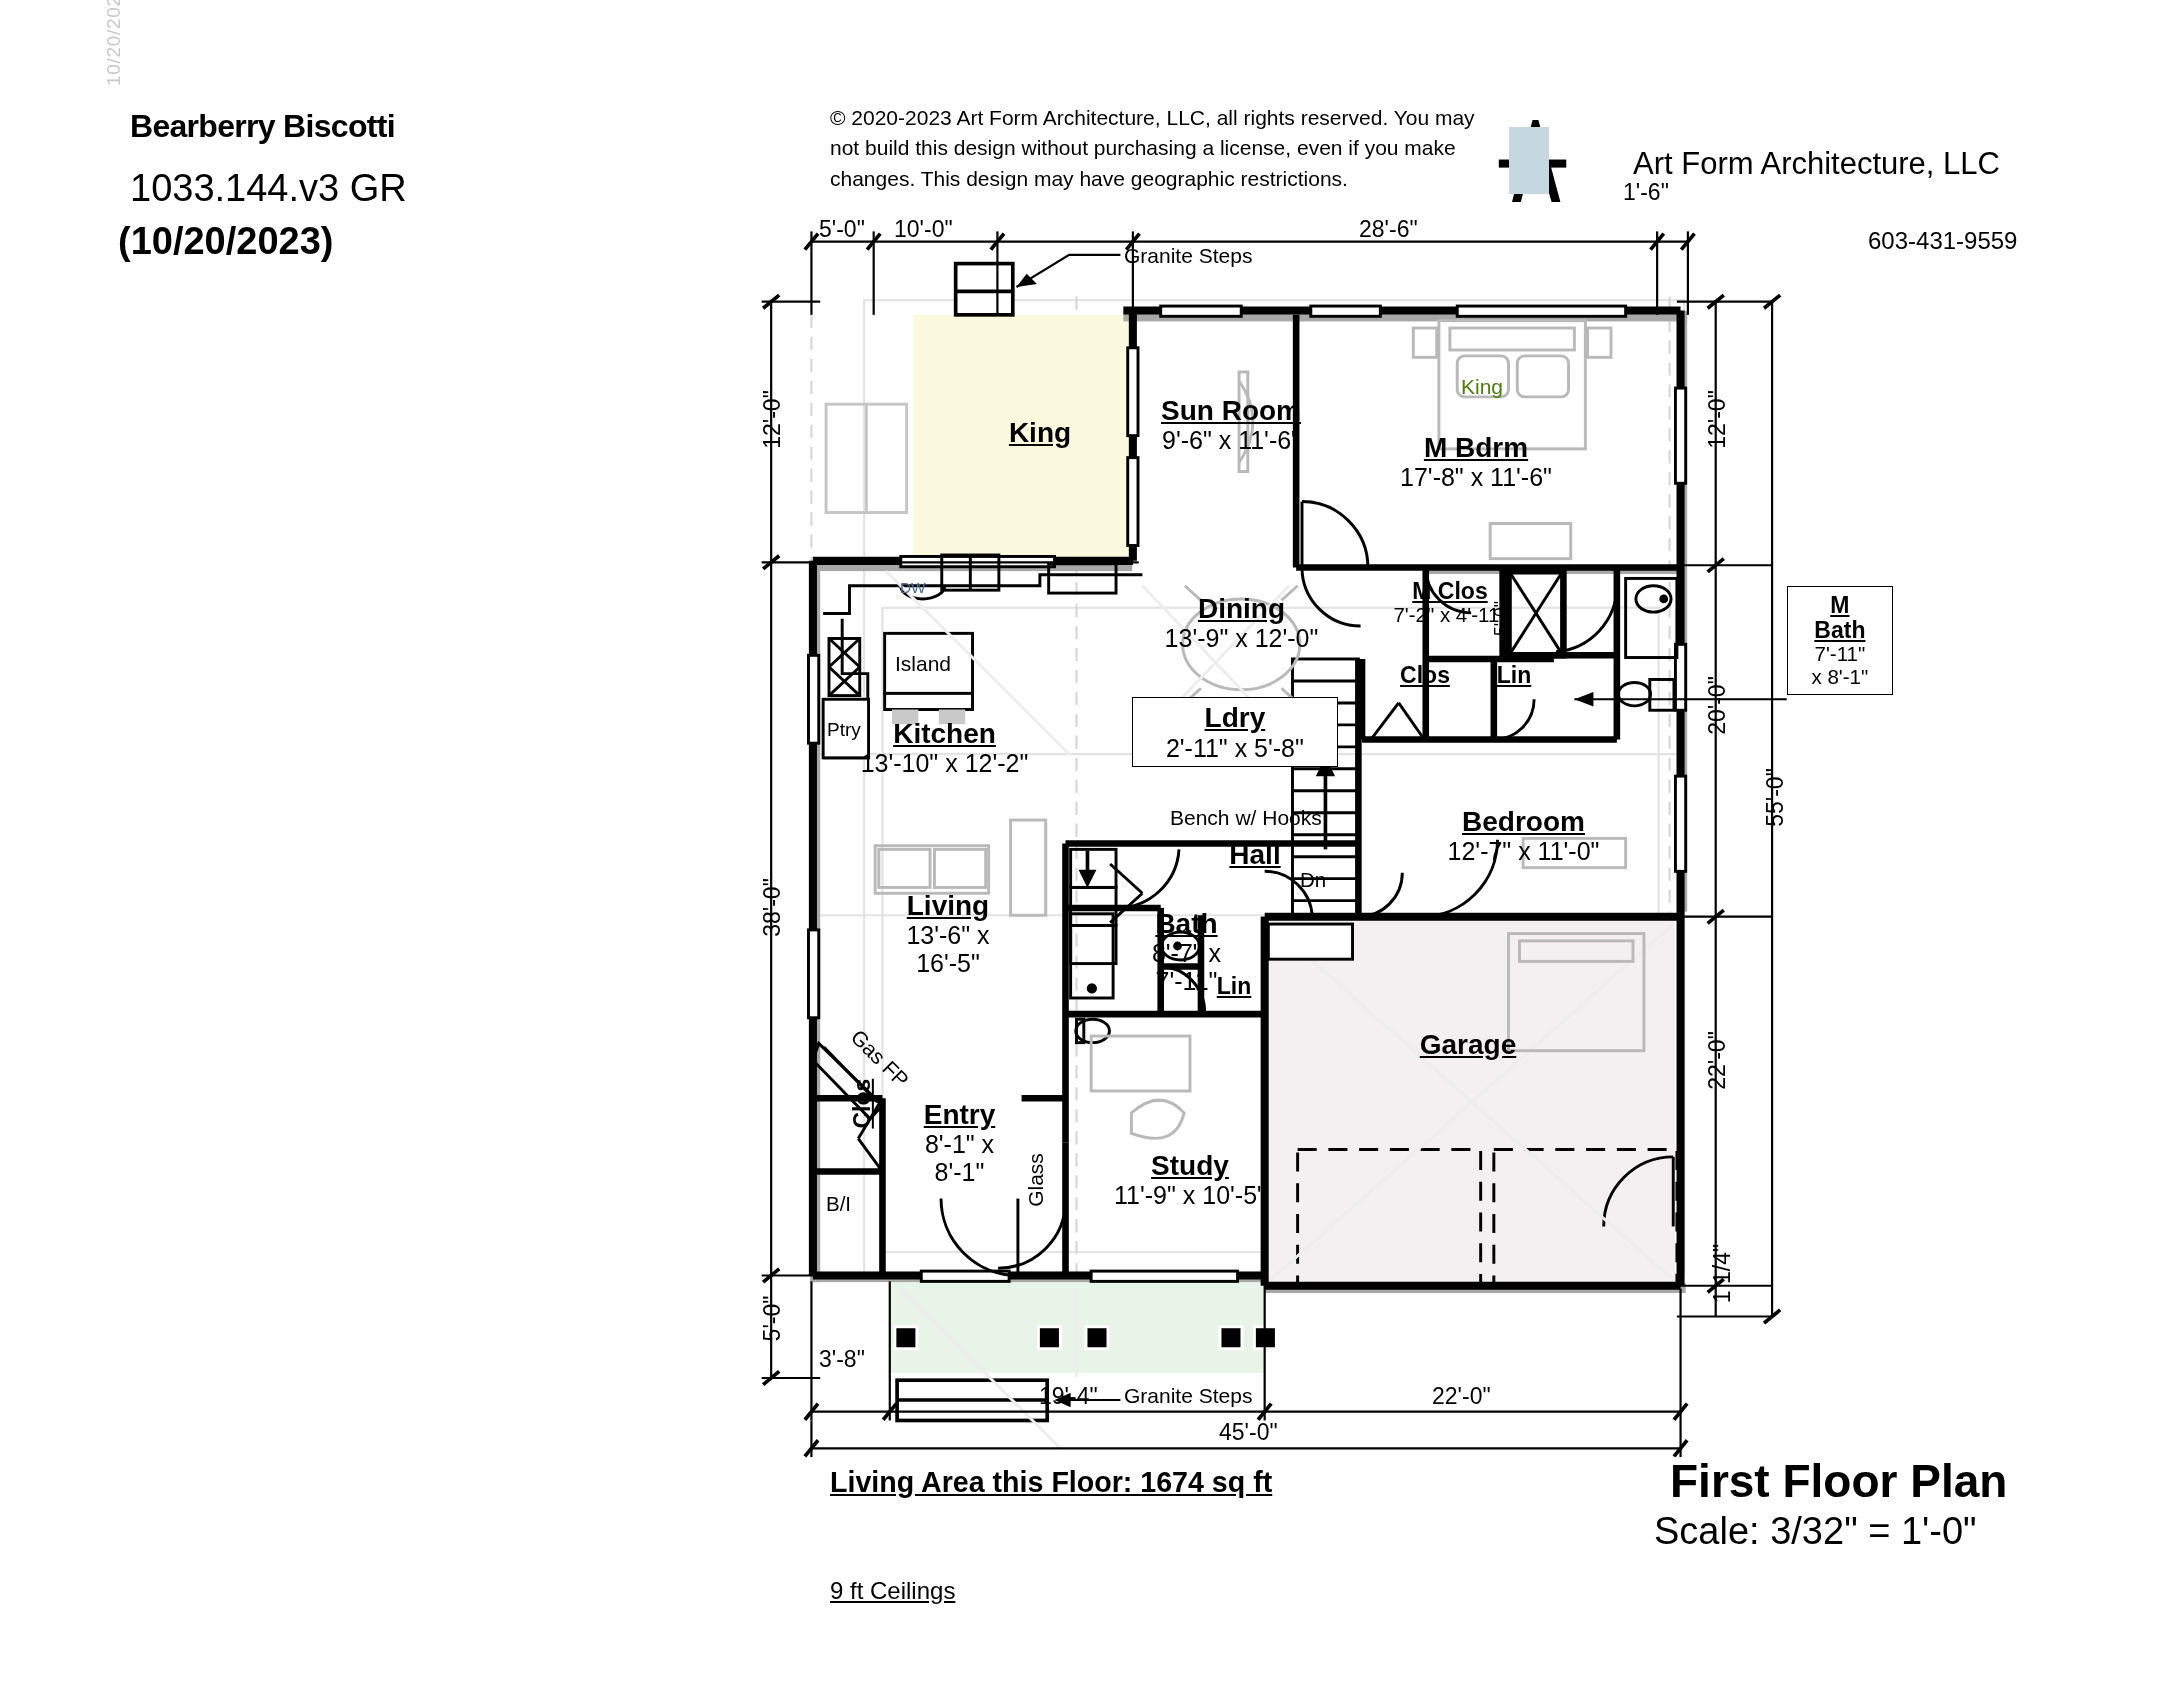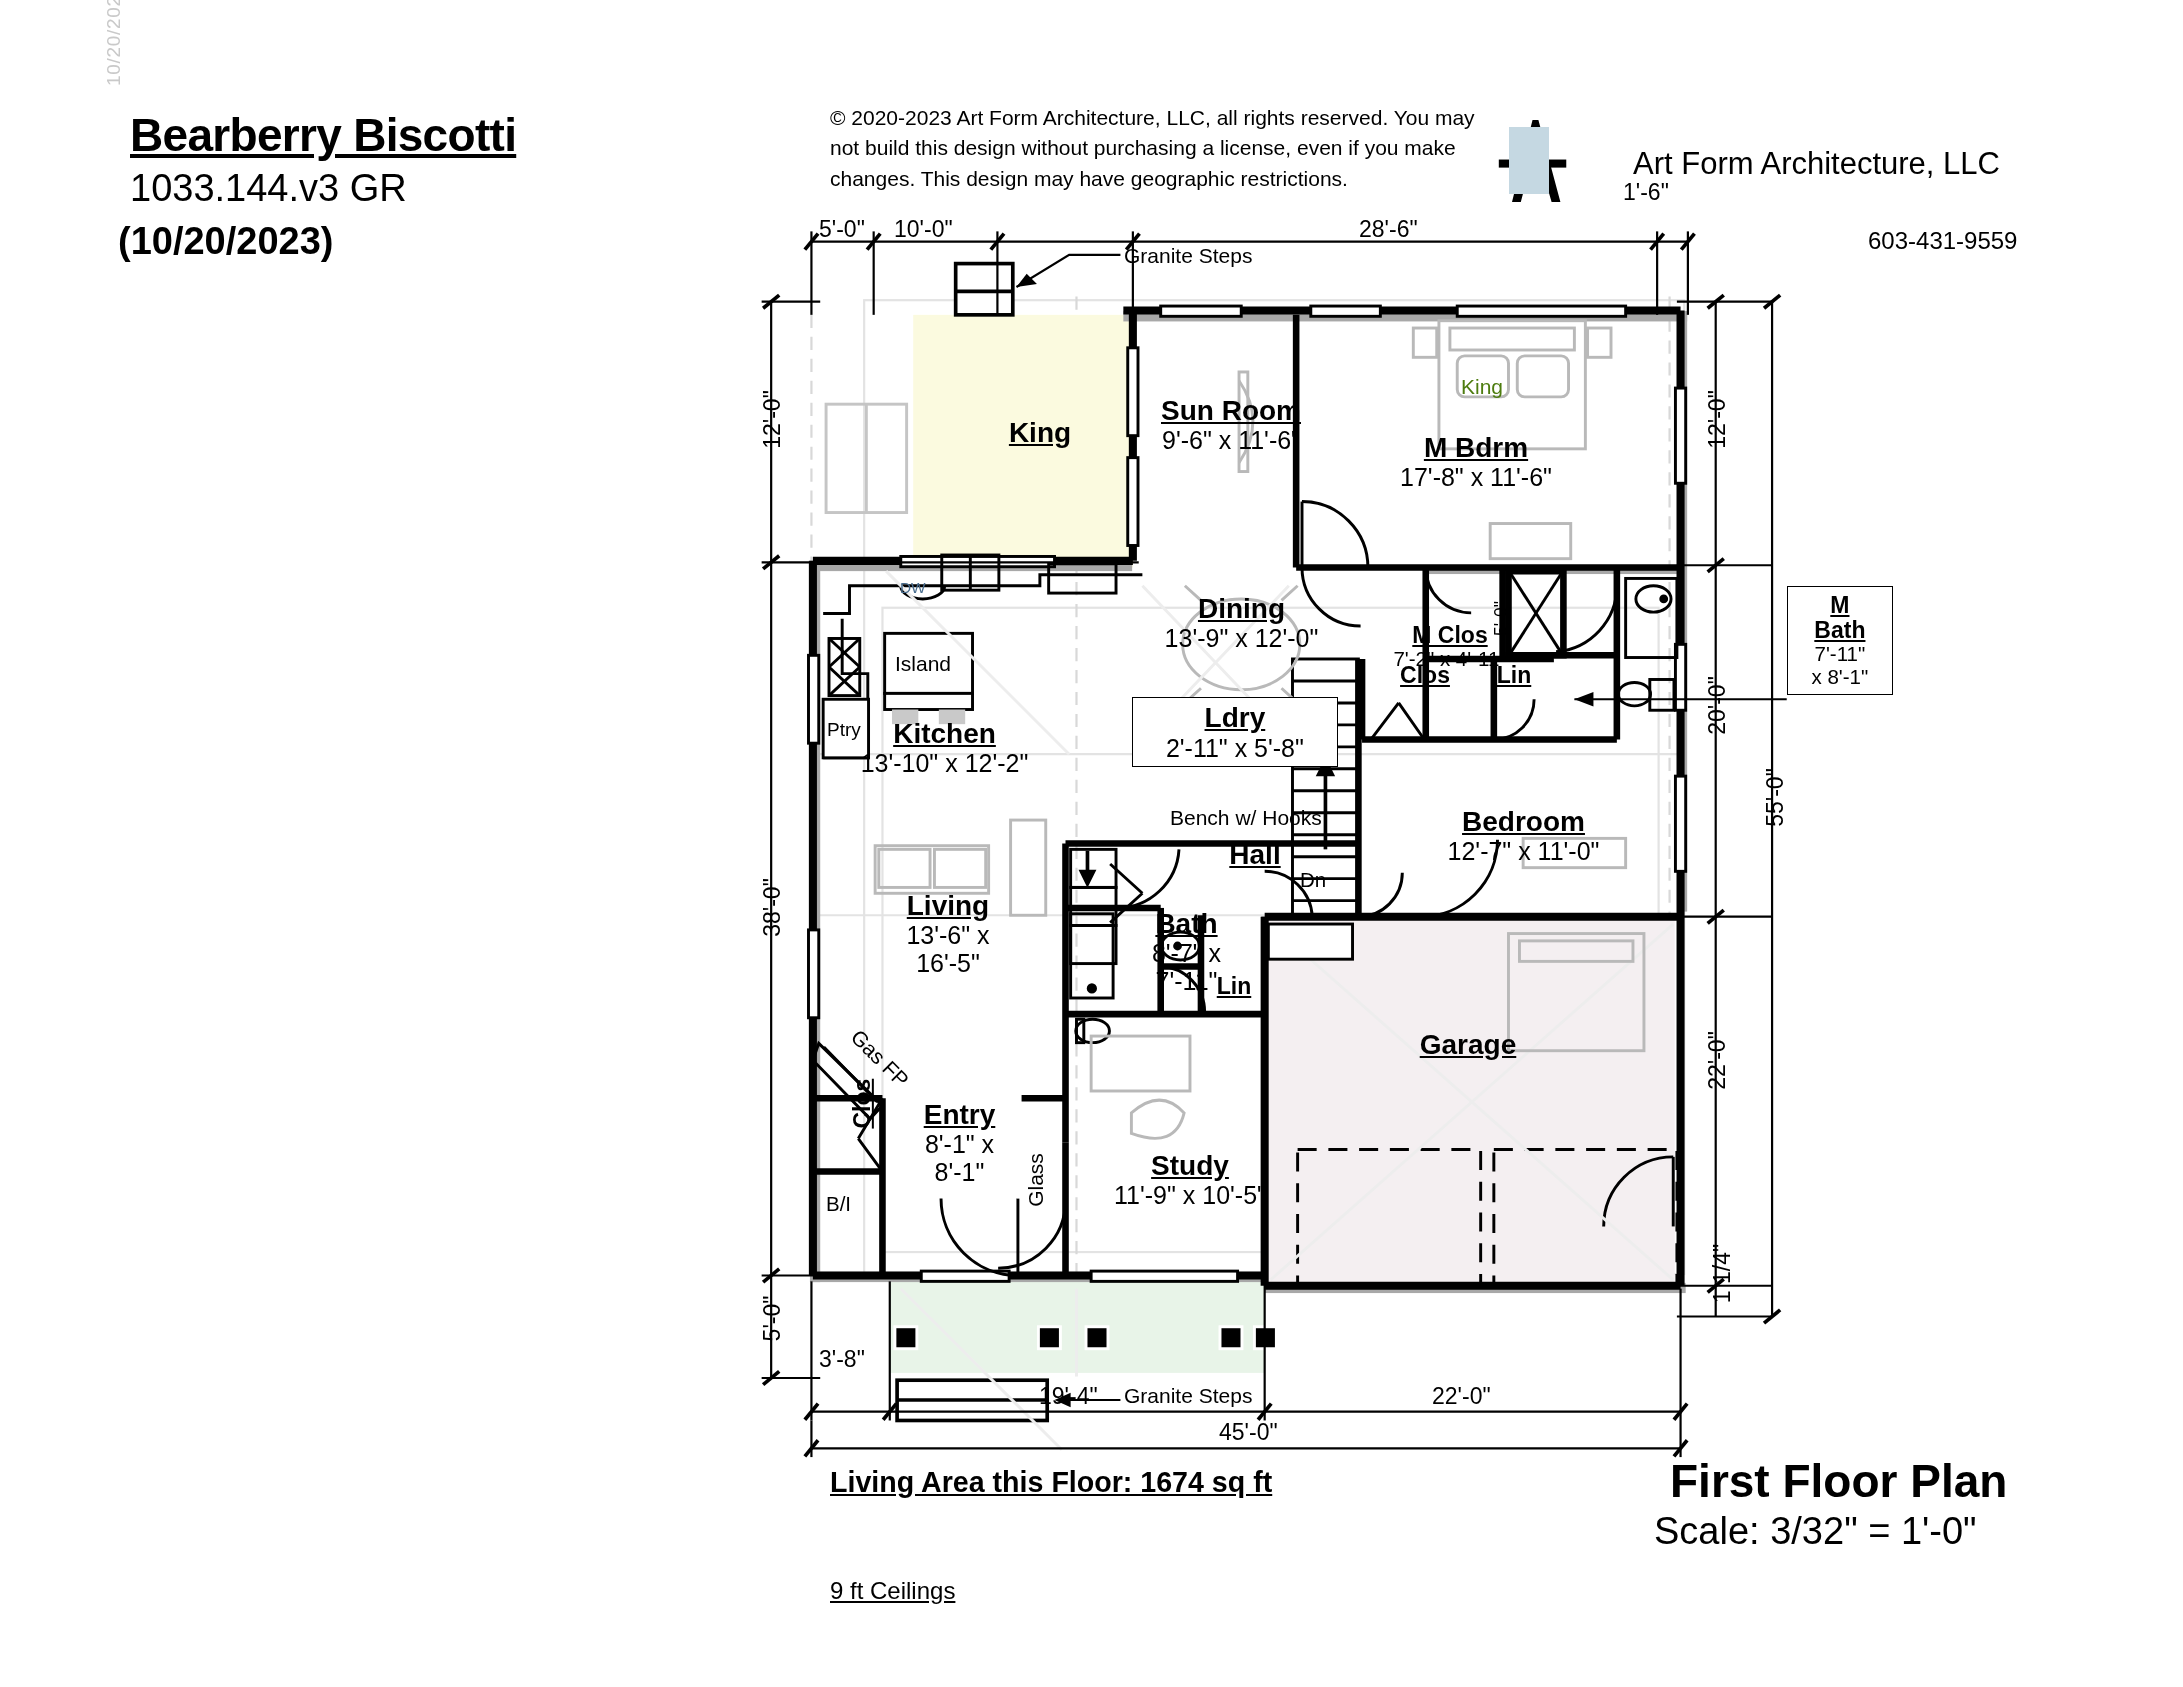--- a/index.html
+++ b/index.html
@@ -10,8 +10,8 @@
   #sheet-date{position:absolute;left:103px;top:86px;
       font-size:19px;color:#c9c9c9;letter-spacing:0.7px;
       transform:rotate(-90deg);transform-origin:left top;white-space:nowrap;}
-  #plan-name{position:absolute;left:130px;top:108px;font-size:46px;font-weight:bold;
-      letter-spacing:-0.7px;white-space:nowrap;text-decoration:underline;}
+  #plan-name{position:absolute;left:130px;top:108px;font-size:32px;font-weight:bold;
+      letter-spacing:-0.7px;white-space:nowrap;}
   #plan-number{position:absolute;left:130px;top:167px;font-size:38px;white-space:nowrap;}
   #plan-date{position:absolute;left:118px;top:220px;font-size:38px;white-space:nowrap;font-weight:bold;}
 

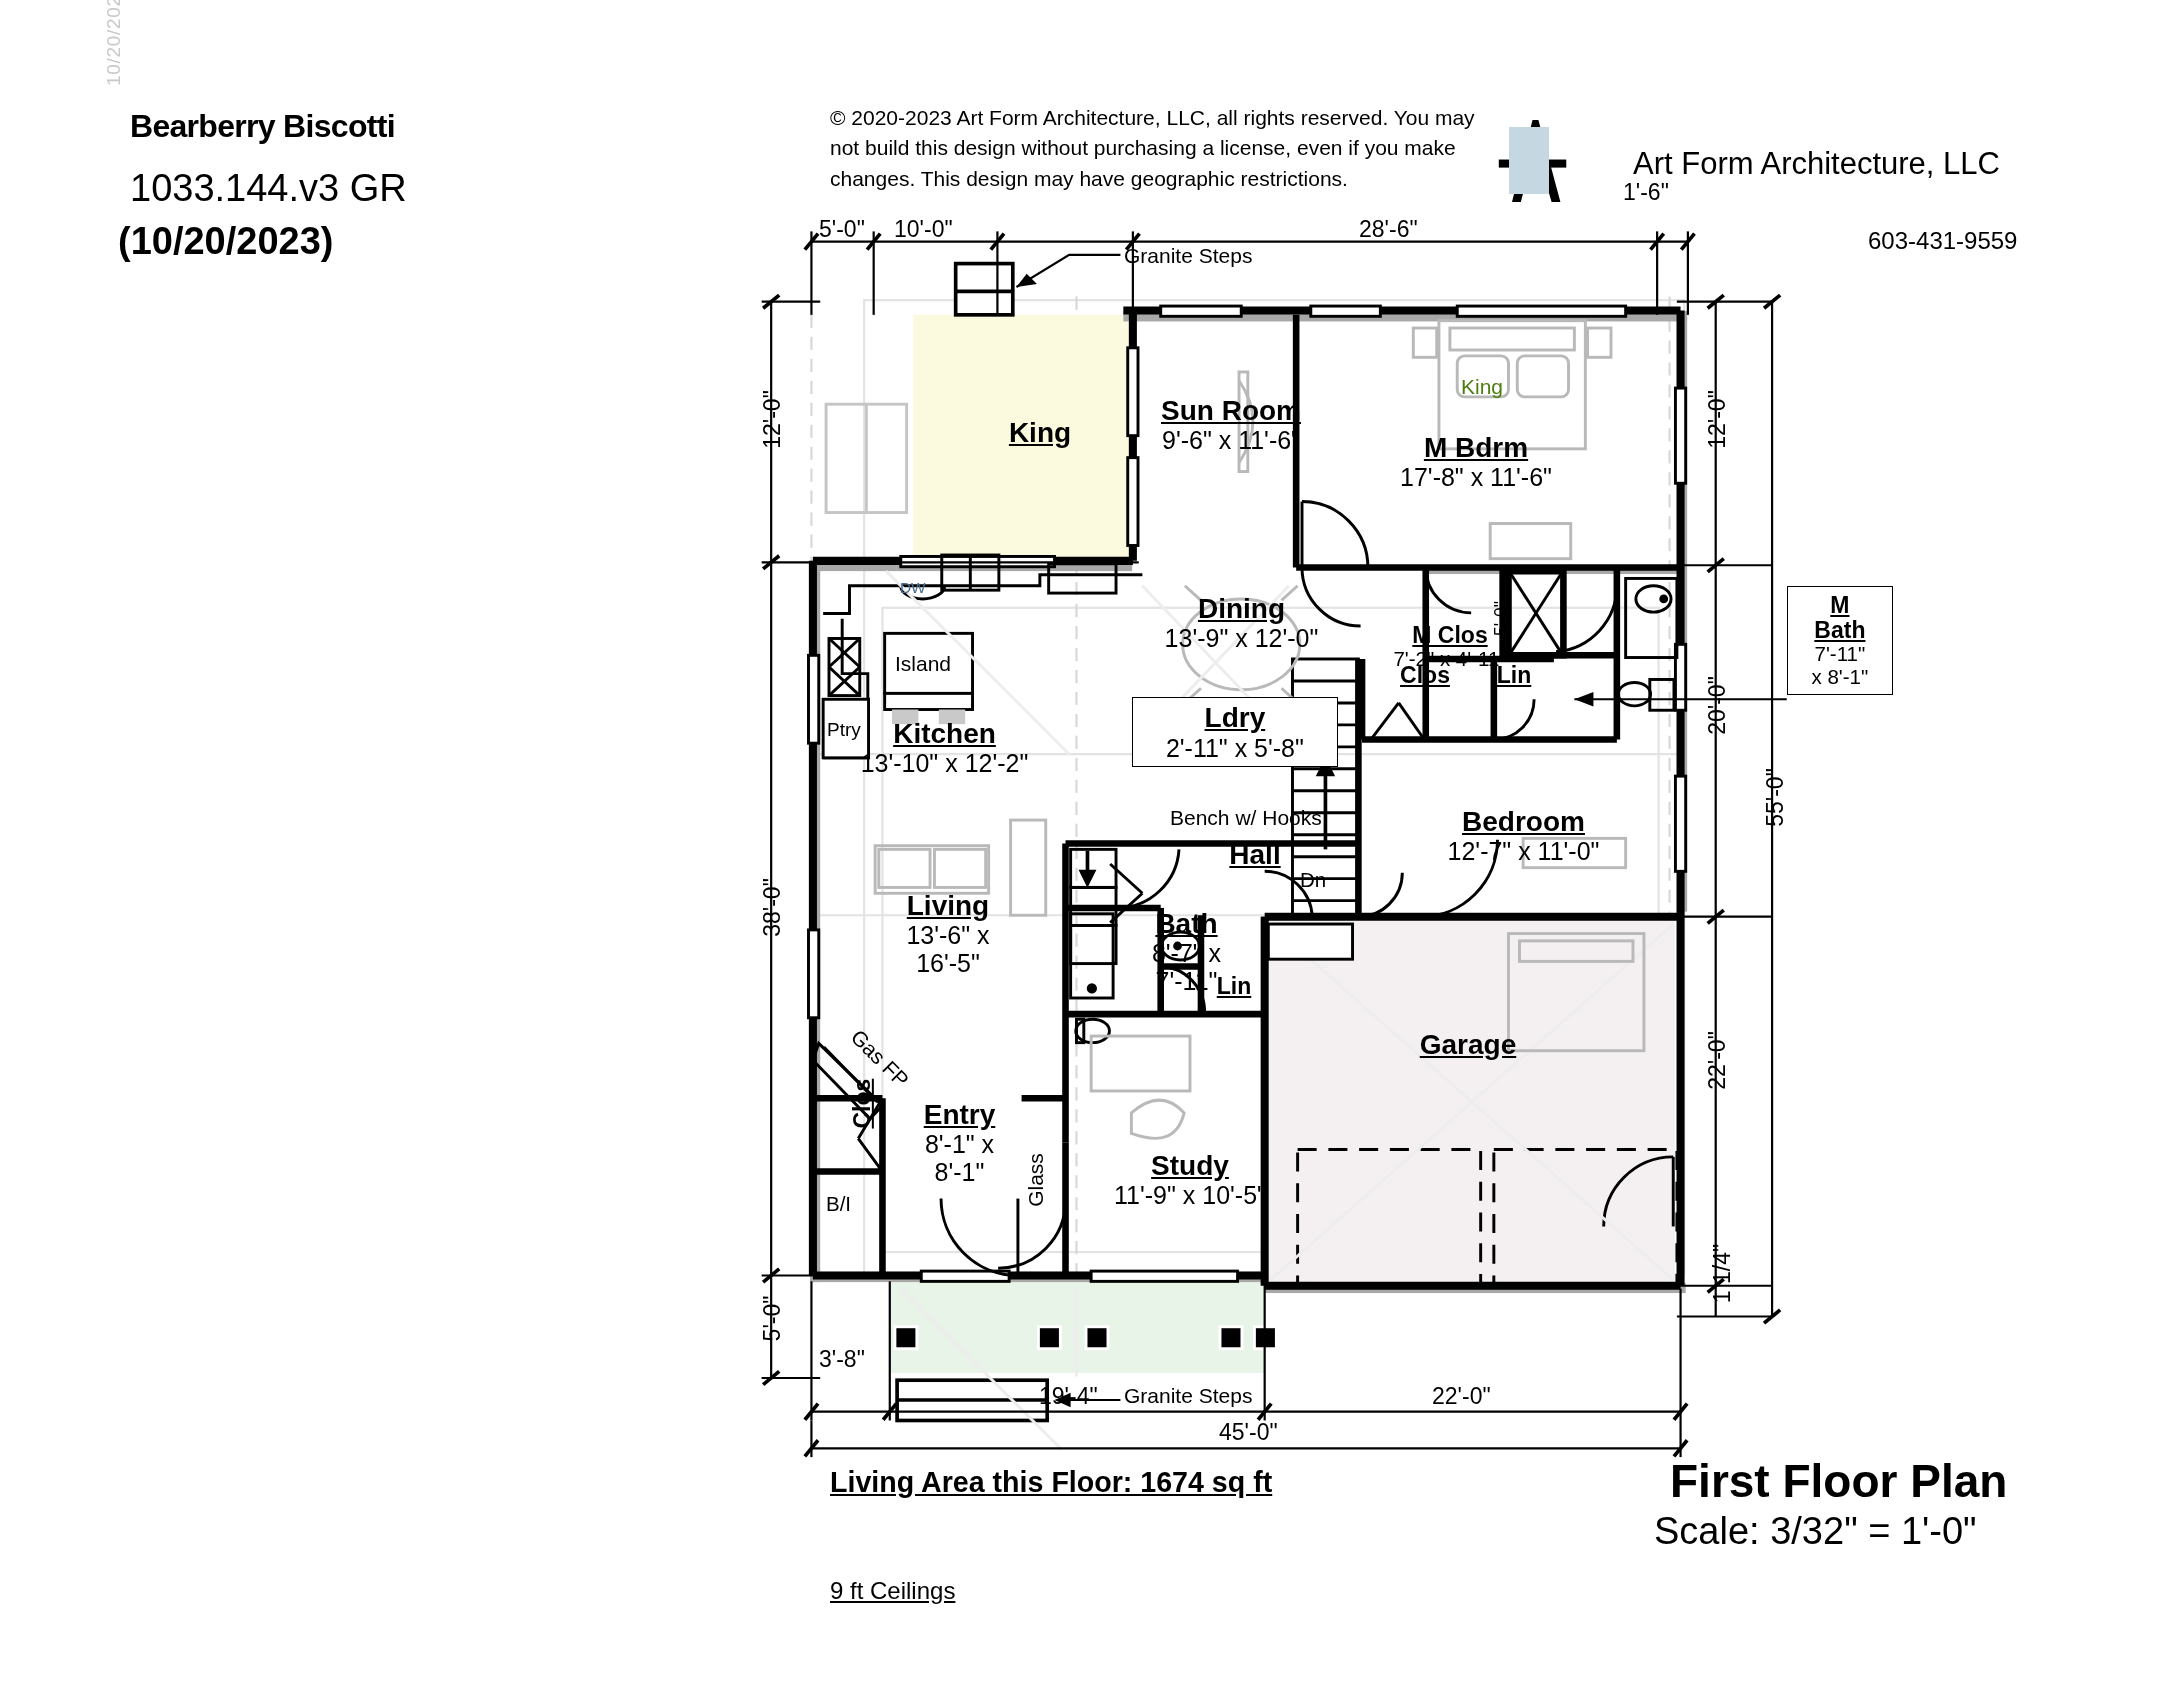--- a/index.html
+++ b/index.html
@@ -488,7 +488,7 @@
   <span class="rdim">13'-9" x 12'-0"</span>
 </div>
 
-<div class="rlabel" style="left:1377px;top:579px;width:146px;margin-top:44px;">
+<div class="rlabel" style="left:1377px;top:579px;width:146px;">
   <span class="small-name">M Clos</span>
   <span class="small-dim">7'-2" x 4'-11"</span>
 </div>

